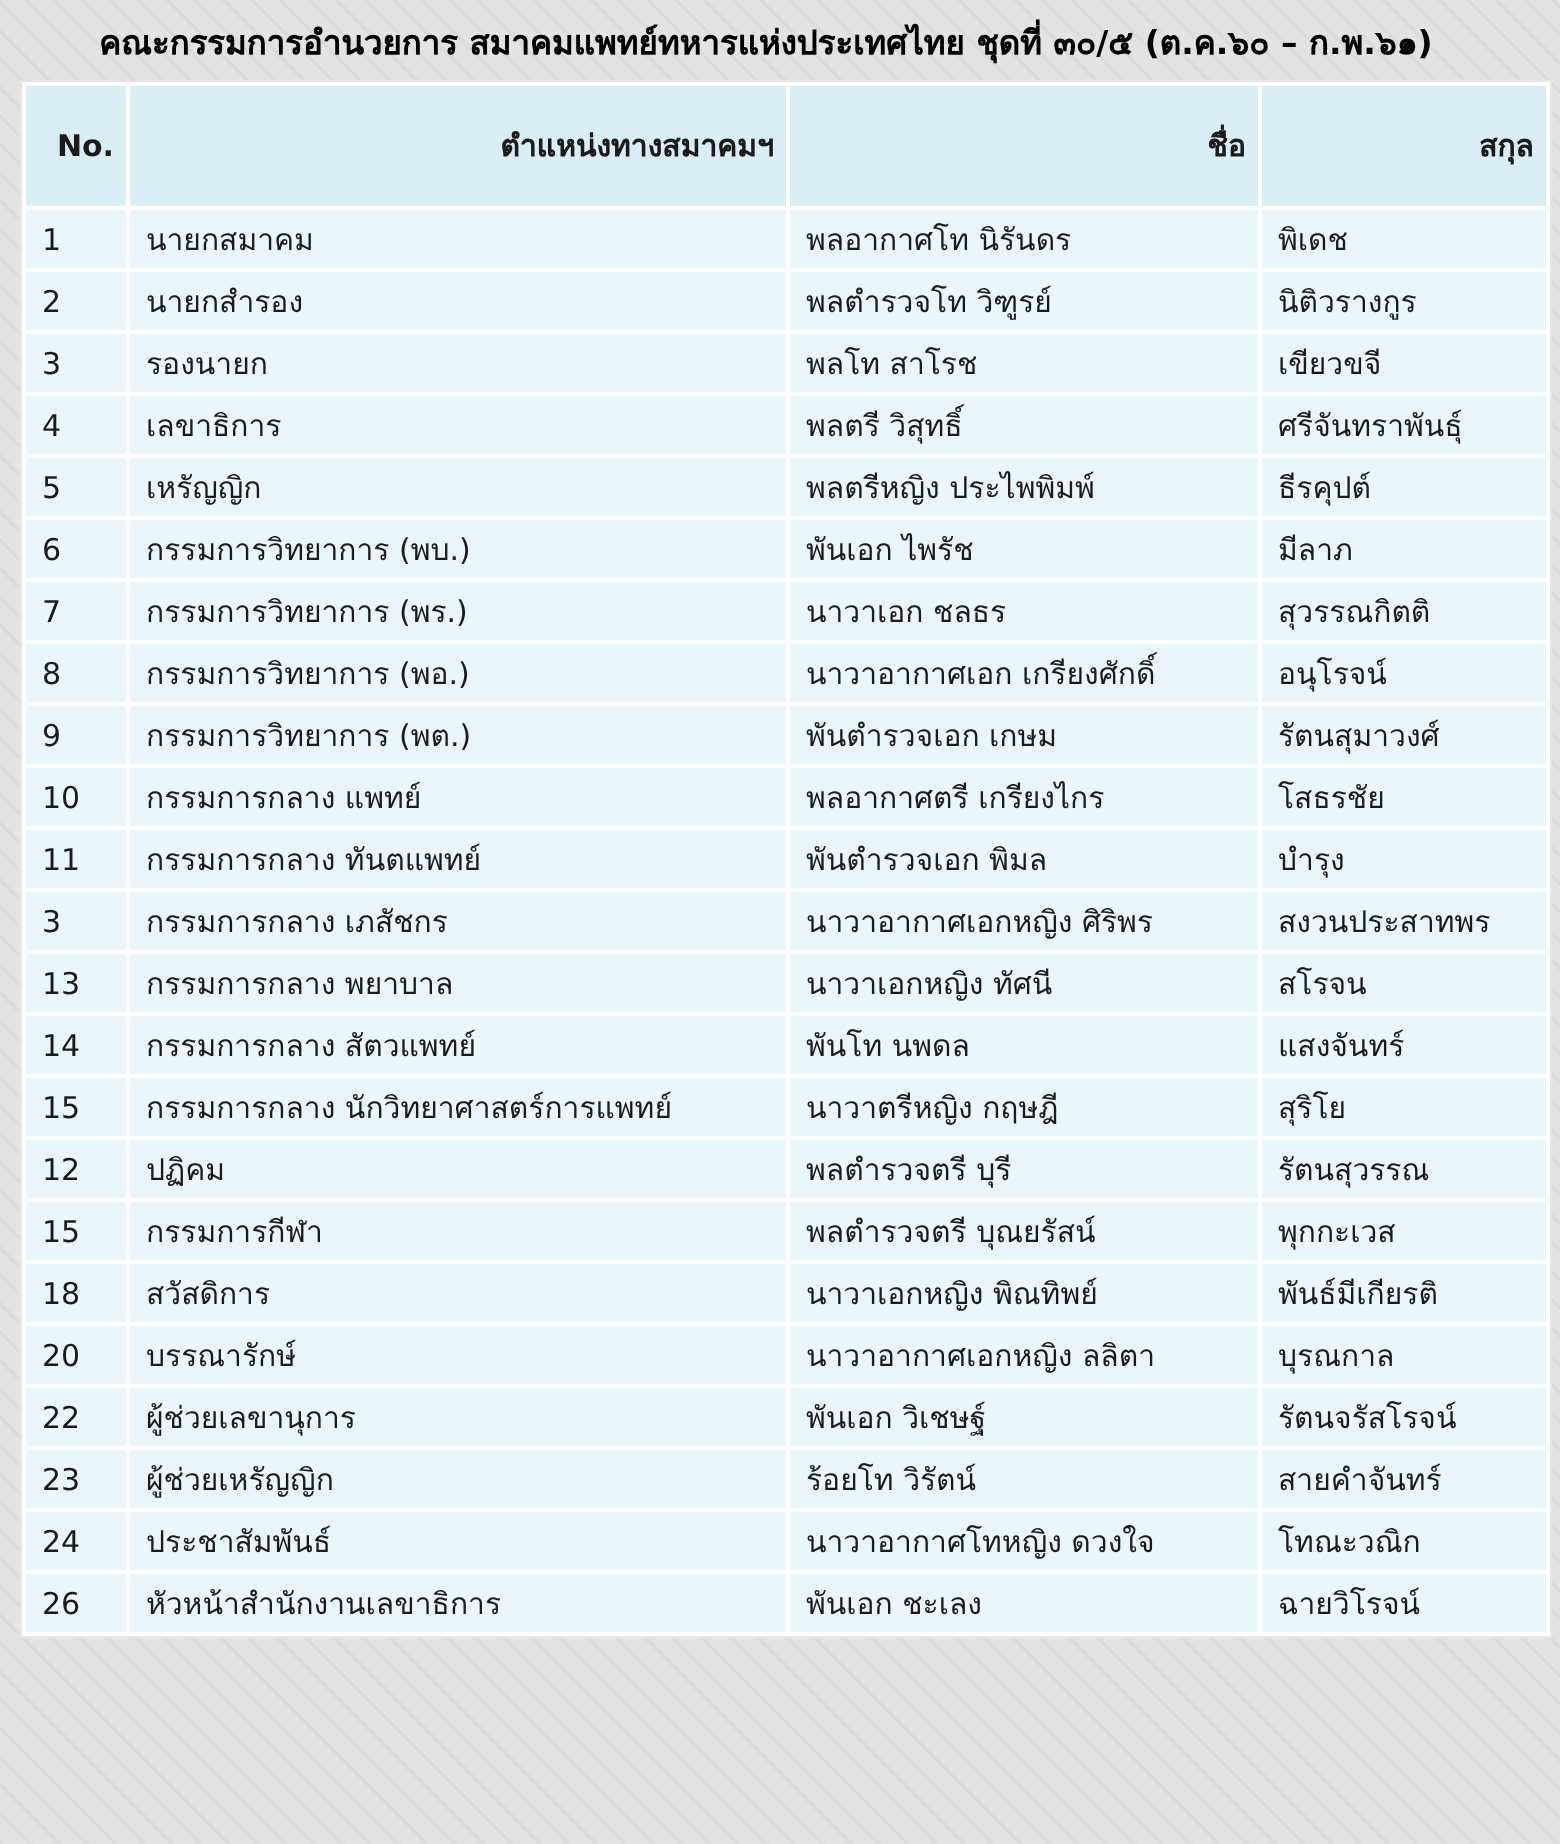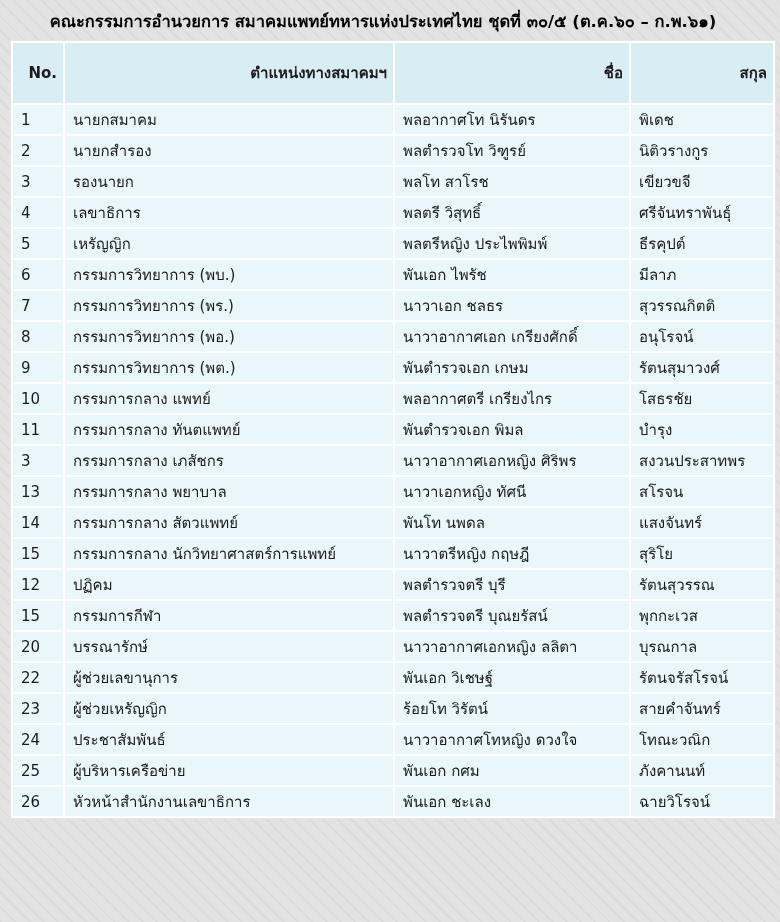--- a/index.html
+++ b/index.html
@@ -201,6 +201,12 @@
     <td>พุกกะเวส</td>
   </tr>
 
+  <tr>
+    <td>18</td>
+    <td>สวัสดิการ</td>
+    <td>นาวาเอกหญิง พิณทิพย์</td>
+    <td>พันธ์มีเกียรติ</td>
+  </tr>
 
 
   <tr>

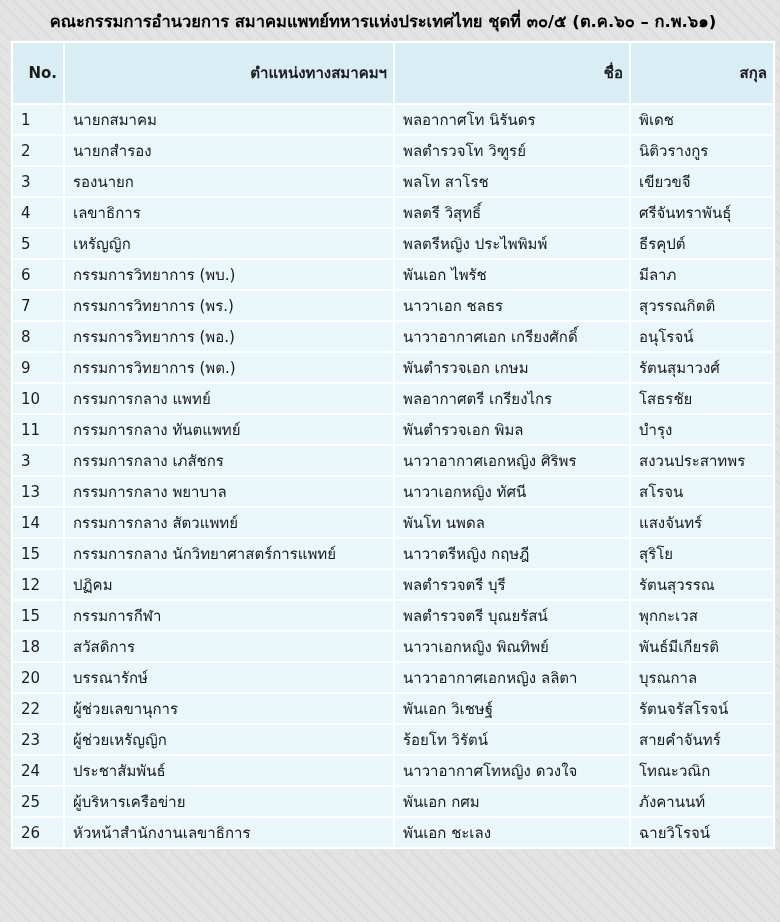--- a/index.html
+++ b/index.html
@@ -238,12 +238,6 @@
     <td>โทณะวณิก</td>
   </tr>
 
-  <tr>
-    <td>25</td>
-    <td>ผู้บริหารเครือข่าย</td>
-    <td>พันเอก กศม</td>
-    <td>ภังคานนท์</td>
-  </tr>
 
   <tr>
     <td>26</td>

